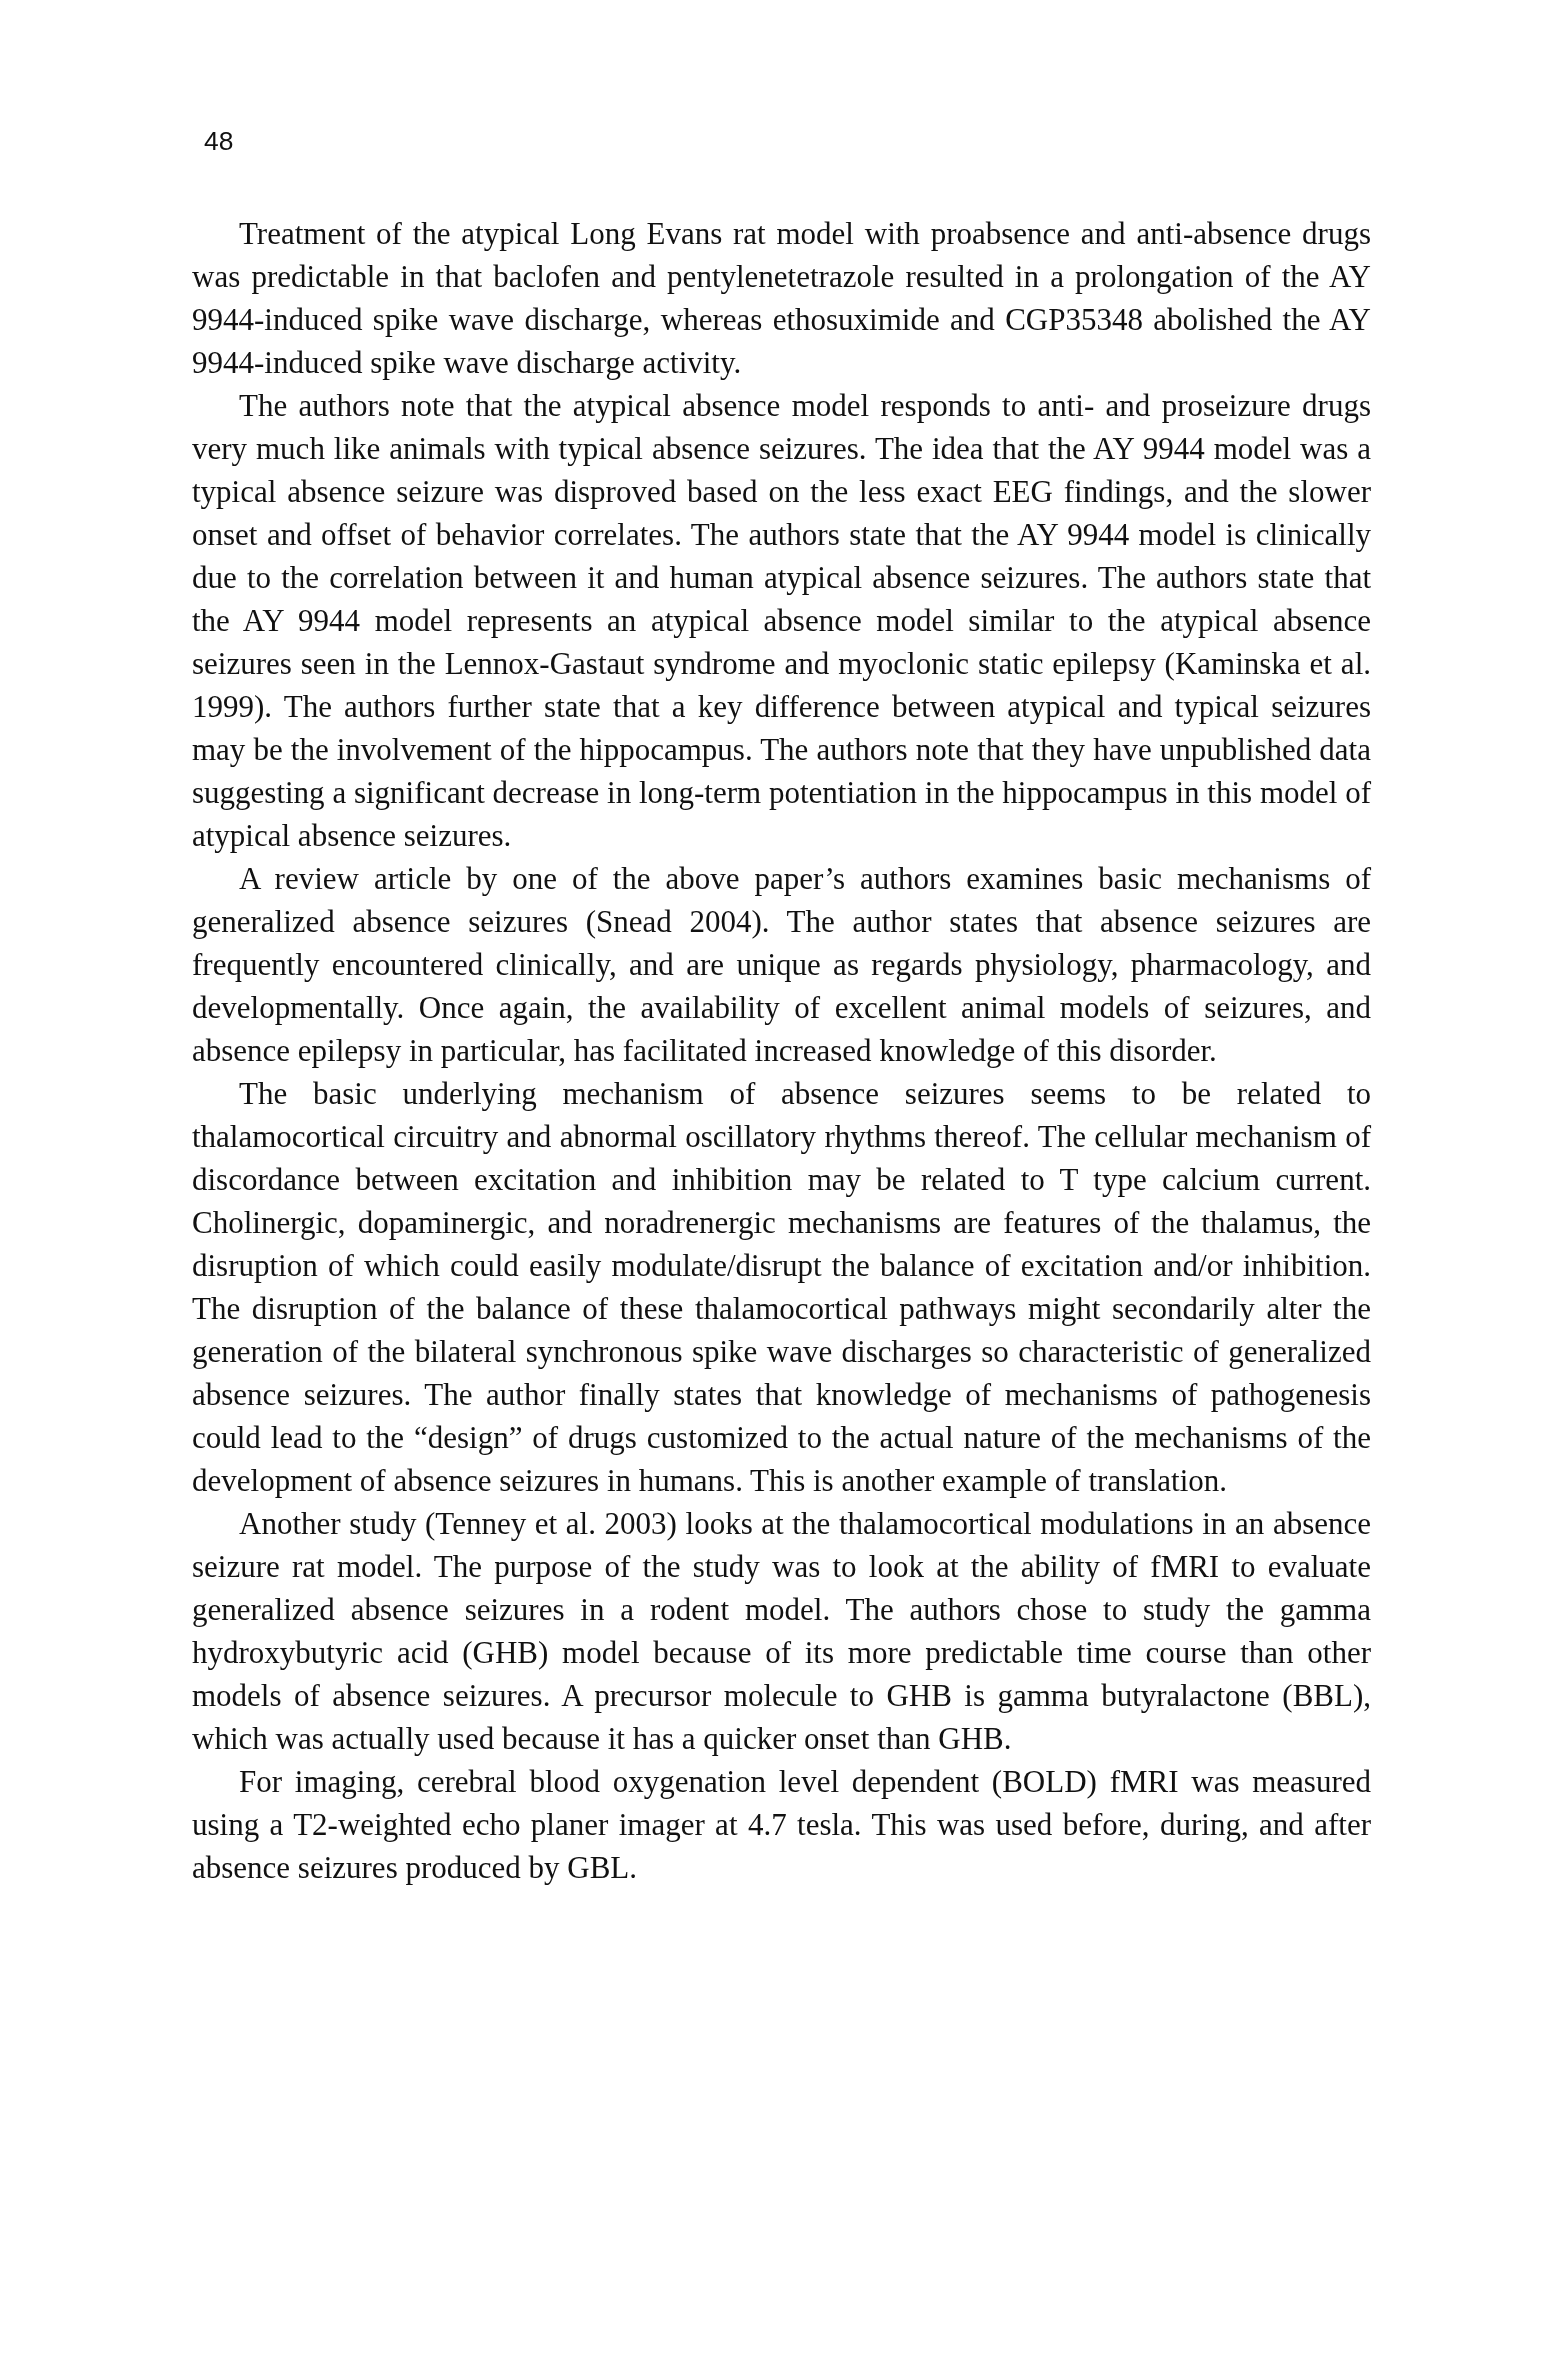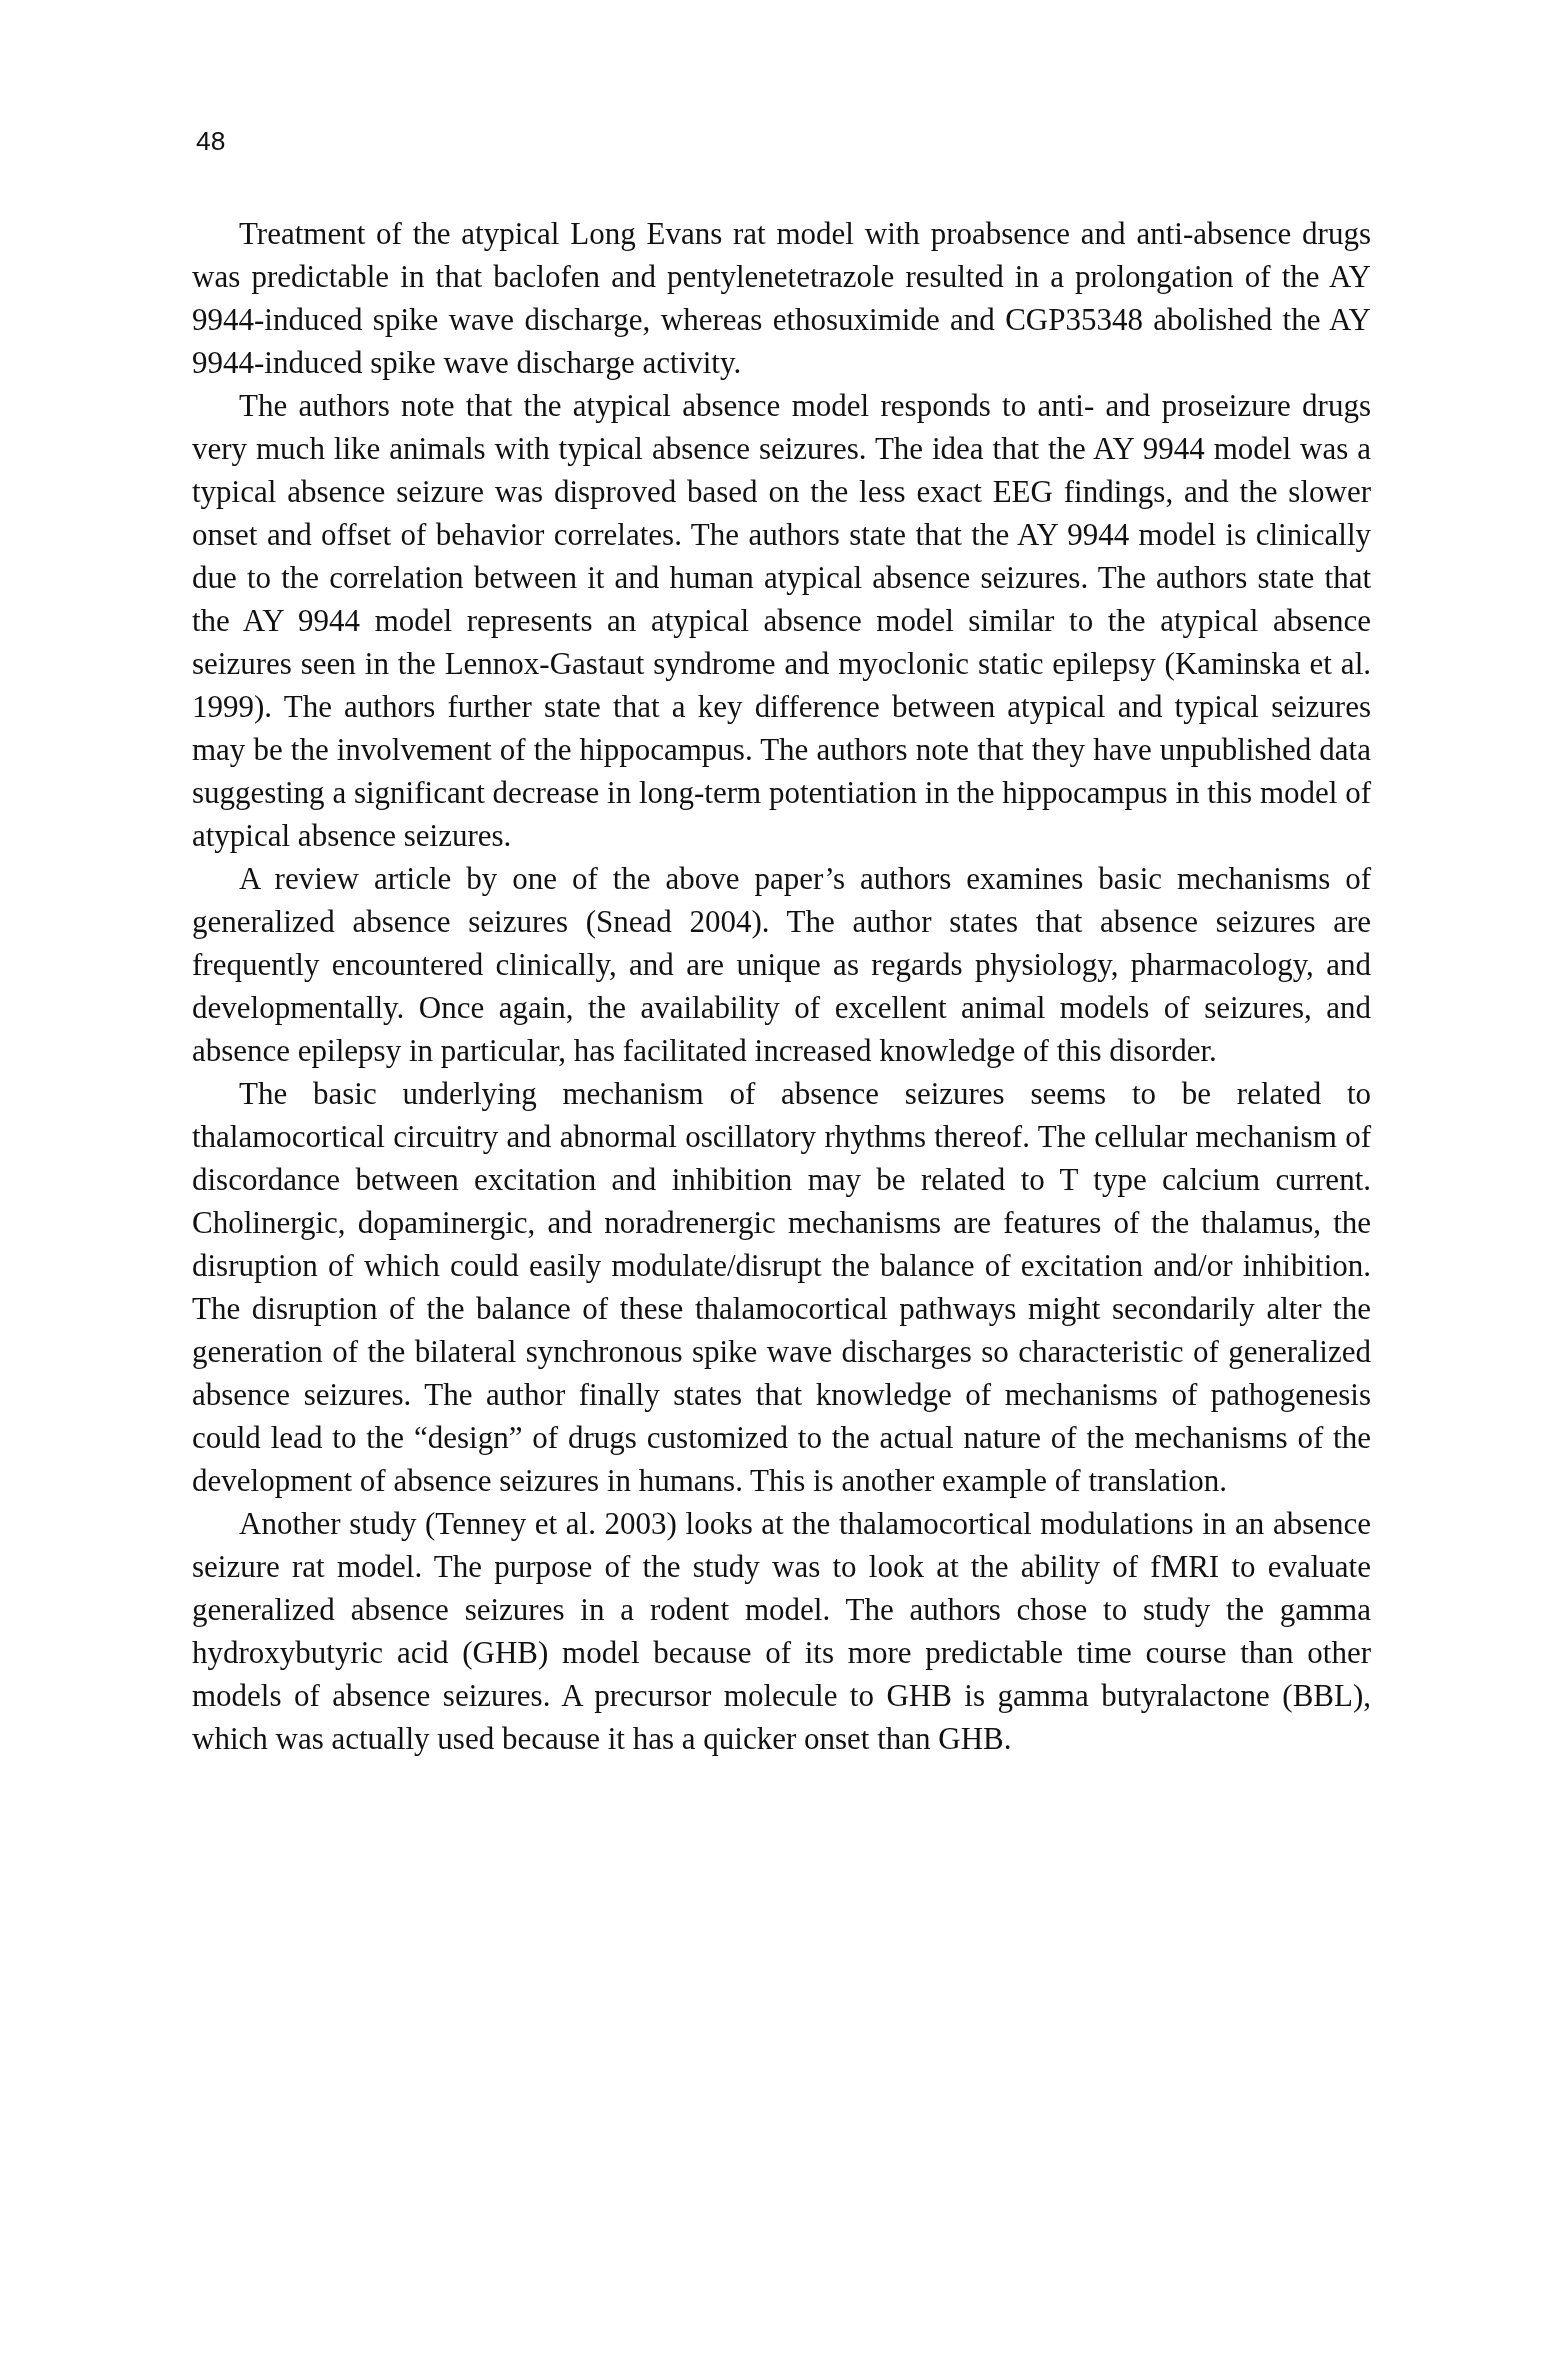--- a/index.html
+++ b/index.html
@@ -16,7 +16,7 @@
   }
   .running-head {
     position: absolute;
-    left: 196px;
+    left: 204px;
     top: 124px;
     width: 1179px;
     height: 34px;

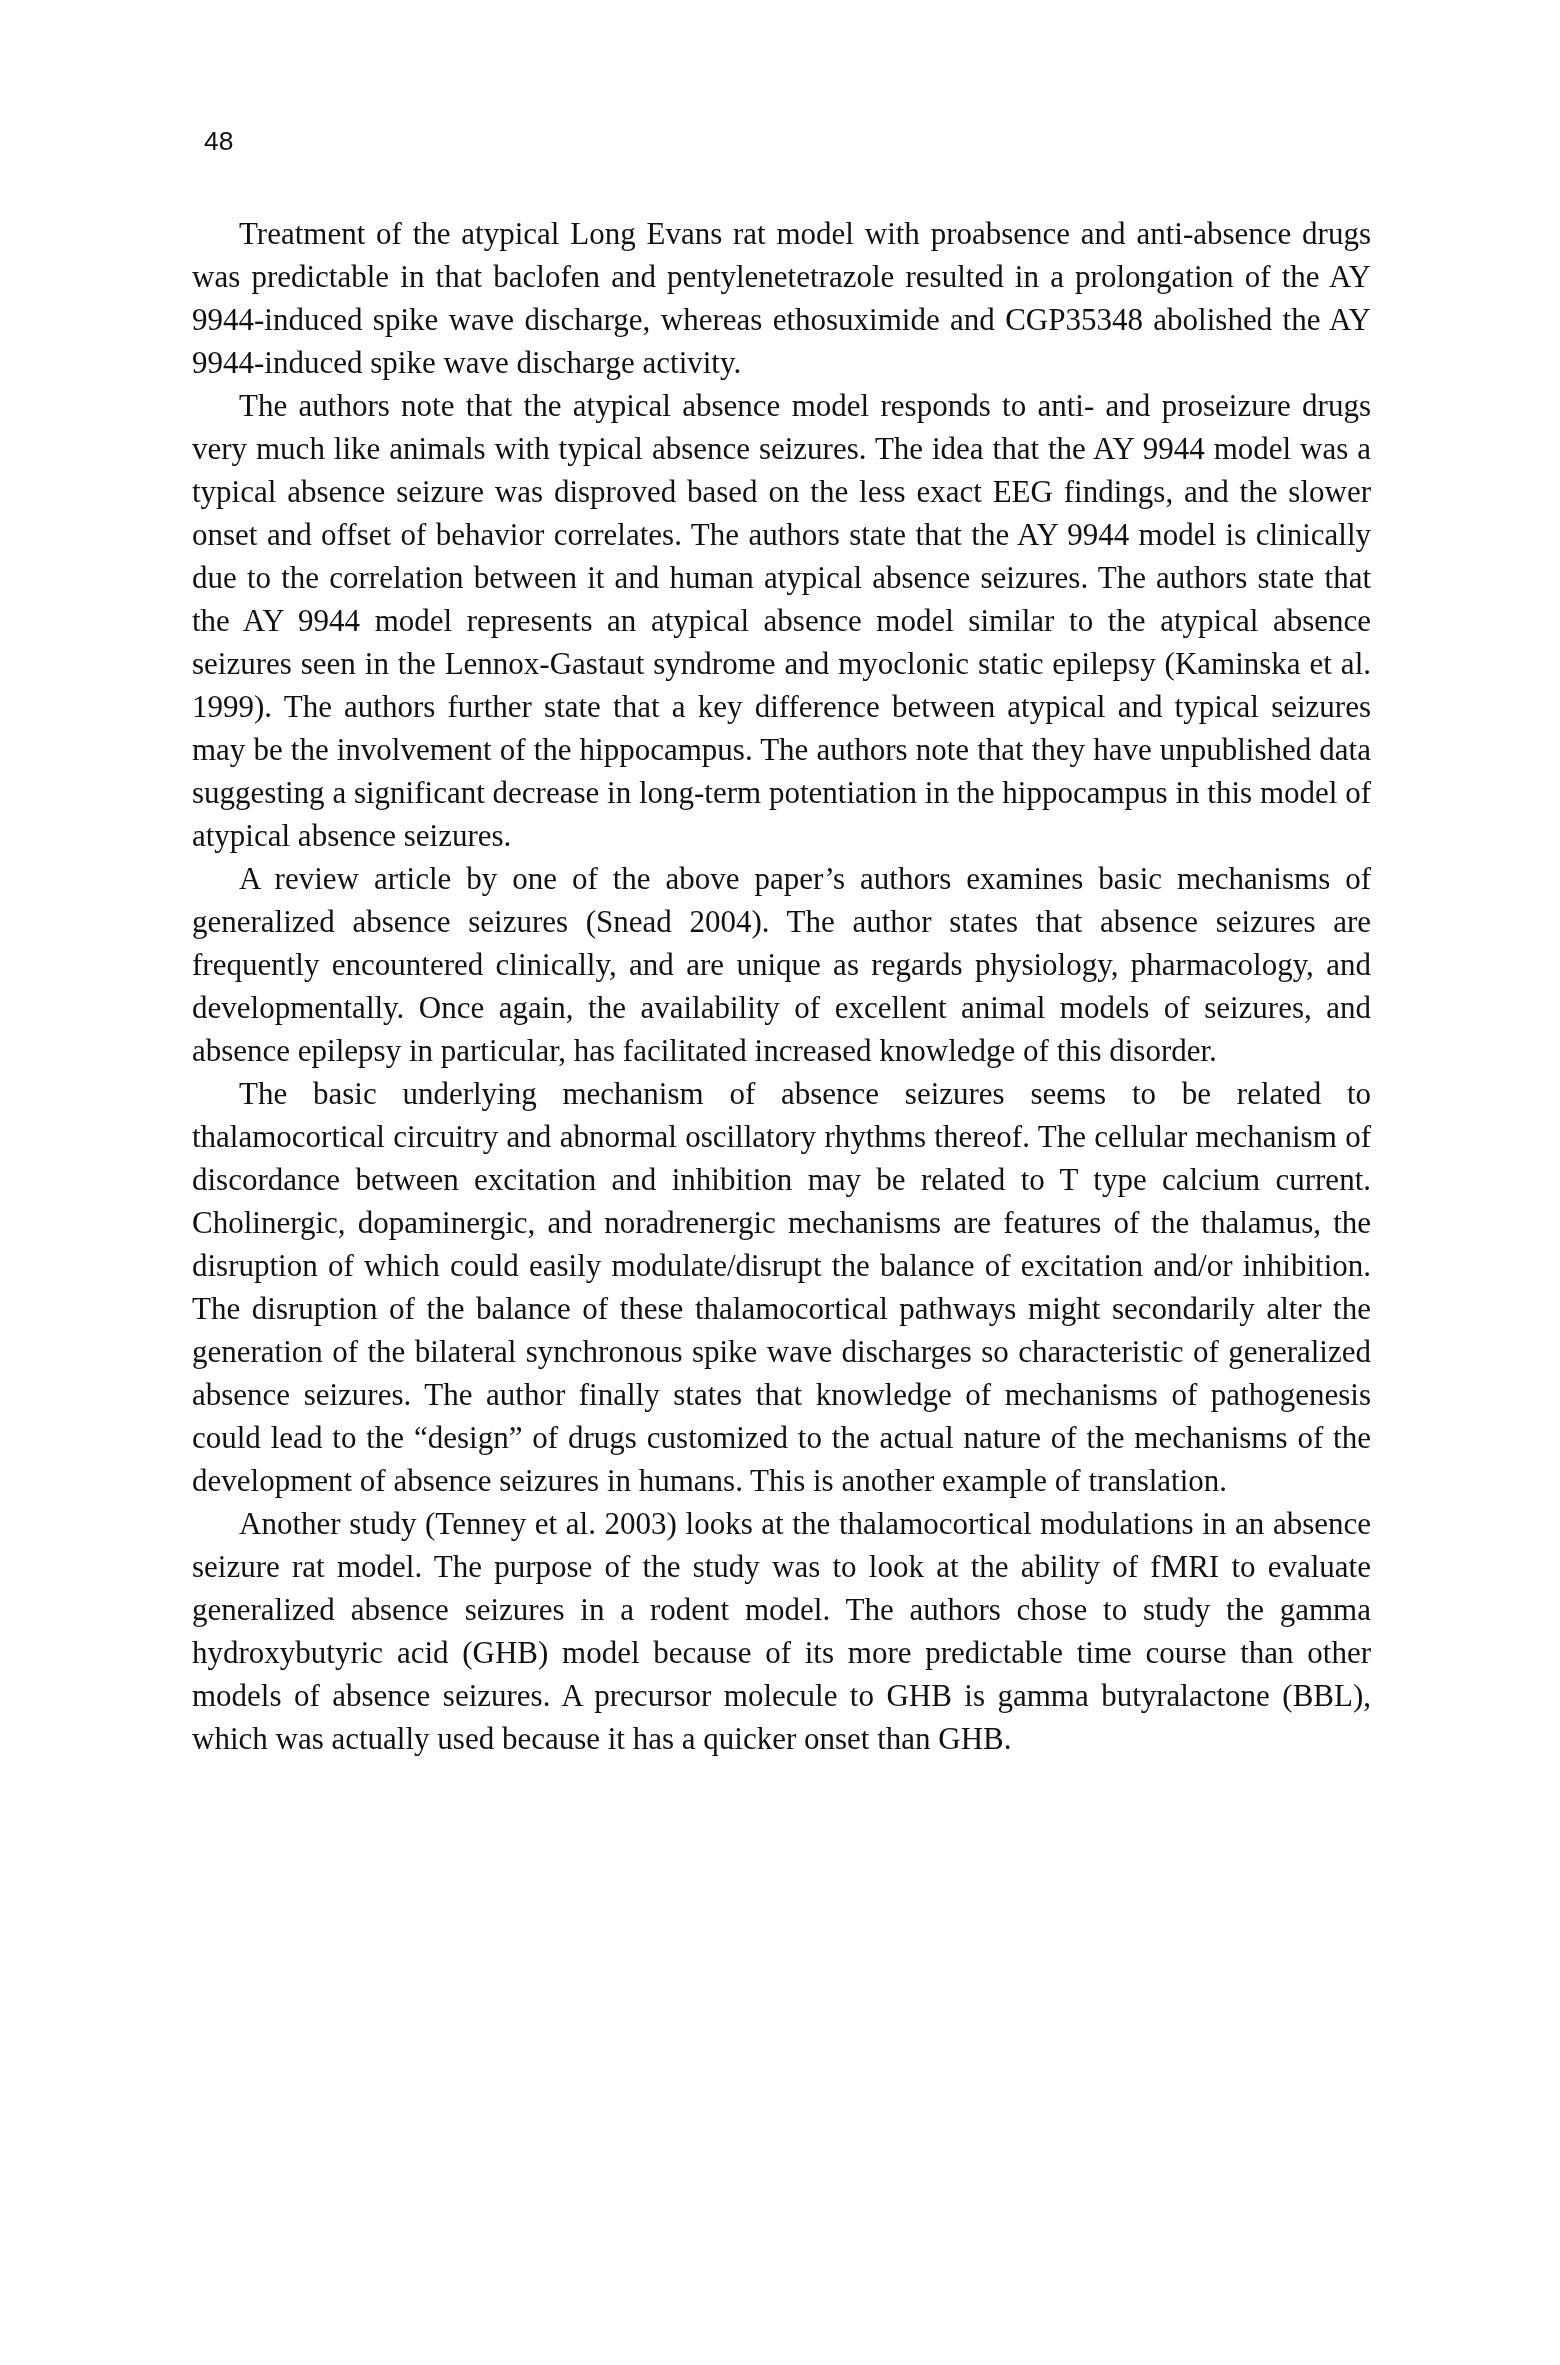--- a/index.html
+++ b/index.html
@@ -74,6 +74,7 @@
   <p class="para">A review article by one of the above paper’s authors examines basic mechanisms of generalized absence seizures (Snead 2004). The author states that absence sei­zures are frequently encountered clinically, and are unique as regards physiology, pharmacology, and developmentally. Once again, the availability of excellent ani­mal models of seizures, and absence epilepsy in particular, has facilitated increased knowledge of this disorder.</p>
   <p class="para">The basic underlying mechanism of absence seizures seems to be related to thalamocortical circuitry and abnormal oscillatory rhythms thereof. The cellular mechanism of discordance between excitation and inhibition may be related to T type calcium current. Cholinergic, dopaminergic, and noradrenergic mechanisms are features of the thalamus, the disruption of which could easily modulate/disrupt the balance of excitation and/or inhibition. The disruption of the balance of these thalamocortical pathways might secondarily alter the generation of the bilateral synchronous spike wave discharges so characteristic of generalized absence sei­zures. The author finally states that knowledge of mechanisms of pathogenesis could lead to the “design” of drugs customized to the actual nature of the mecha­nisms of the development of absence seizures in humans. This is another example of translation.</p>
   <p class="para">Another study (Tenney et al. 2003) looks at the thalamocortical modulations in an absence seizure rat model. The purpose of the study was to look at the ability of fMRI to evaluate generalized absence seizures in a rodent model. The authors chose to study the gamma hydroxybutyric acid (GHB) model because of its more predict­able time course than other models of absence seizures. A precursor molecule to GHB is gamma butyralactone (BBL), which was actually used because it has a quicker onset than GHB.</p>
+  <p class="para">For imaging, cerebral blood oxygenation level dependent (BOLD) fMRI was measured using a T2-weighted echo planer imager at 4.7 tesla. This was used before, during, and after absence seizures produced by GBL.</p>
 </div>
 
 

